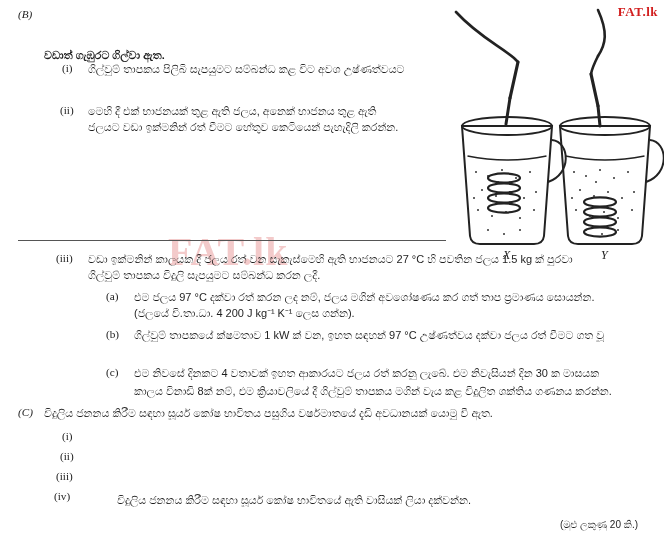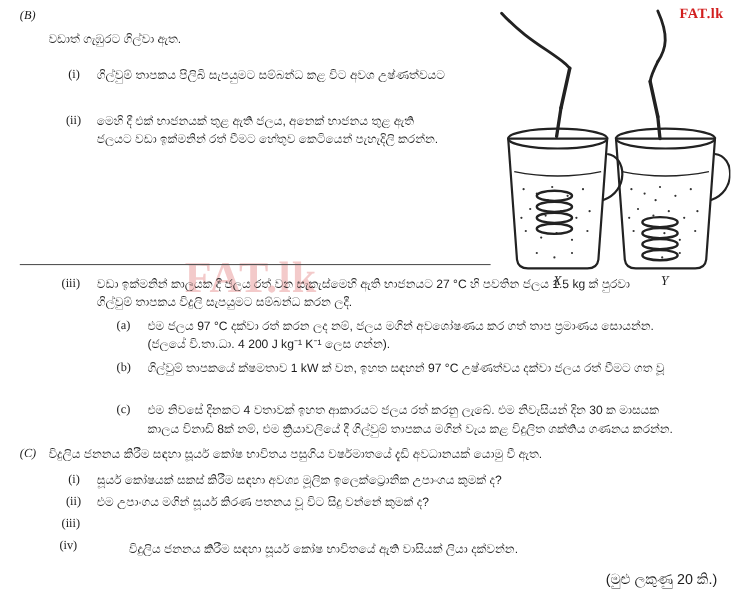--- a/index.html
+++ b/index.html
@@ -91,7 +91,7 @@
 
   <div class="rom" style="left:18px; top:8px; font-style:italic;">(B)</div>
 
-  <div class="blk sin" style="left:44px; top:29px; width:400px;">වඩාත් ගැඹුරට ගිල්වා ඇත.</div>
+  <div class="blk sin" style="left:44px; top:48px; width:400px;font-weight:bold;">වඩාත් ගැඹුරට ගිල්වා ඇත.</div>
 
   <div class="rom" style="left:62px; top:62px;">(i)</div>
   <div class="blk sin" style="left:88px; top:62px; width:356px;">ගිල්වුම් තාපකය පිලිබි සැපයුමට සම්බන්ධ කළ විට අවශ උෂ්ණත්වයට</div>

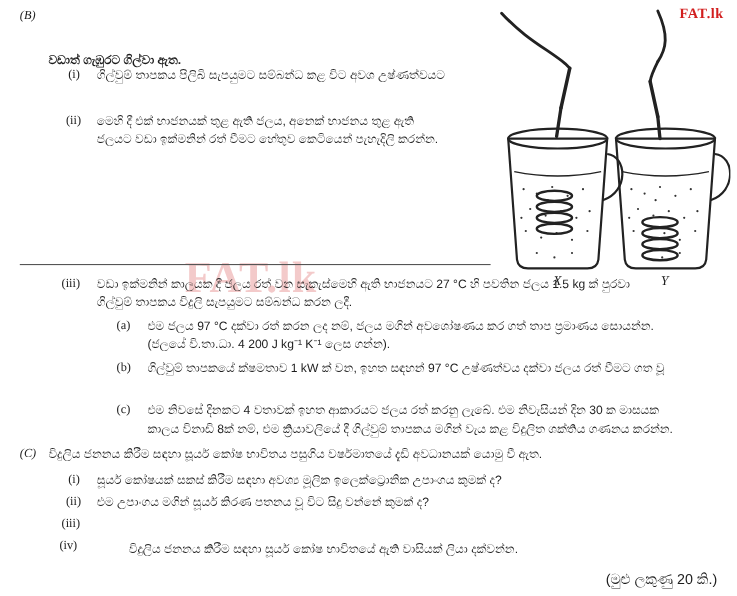--- a/index.html
+++ b/index.html
@@ -208,7 +208,6 @@
   <div class="blk sin" style="left:44px; top:406px; width:560px;">විදුලිය ජනනය කිරීම සඳහා සූර්ය කෝෂ භාවිතය පසුගිය වර්ෂමාතයේ දැඩි අවධානයක් යොමු වී ඇත.</div>
 
   <div class="rom" style="left:62px; top:430px;">(i)</div>
-  <div class="blk sin" style="left:88px; top:430px; width:540px;">සූර්ය කෝෂයක් සකස් කිරීම සඳහා අවශ්‍ය මූලික ඉලෙක්ට්‍රොනික උපාංගය කුමක් ද?</div>
 
   <div class="rom" style="left:60px; top:450px;">(ii)</div>
   <div class="blk sin" style="left:88px; top:450px; width:540px;">එම උපාංගය මගින් සූර්ය කිරණ පතනය වූ විට සිදු වන්නේ කුමක් ද?</div>

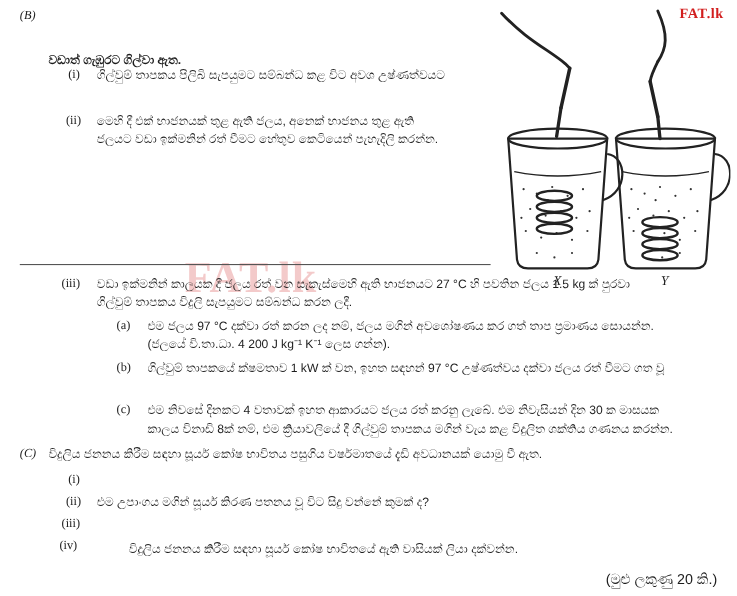--- a/index.html
+++ b/index.html
@@ -210,7 +210,6 @@
   <div class="rom" style="left:62px; top:430px;">(i)</div>
 
   <div class="rom" style="left:60px; top:450px;">(ii)</div>
-  <div class="blk sin" style="left:88px; top:450px; width:540px;">එම උපාංගය මගින් සූර්ය කිරණ පතනය වූ විට සිදු වන්නේ කුමක් ද?</div>
 
   <div class="rom" style="left:56px; top:470px;">(iii)</div>
 

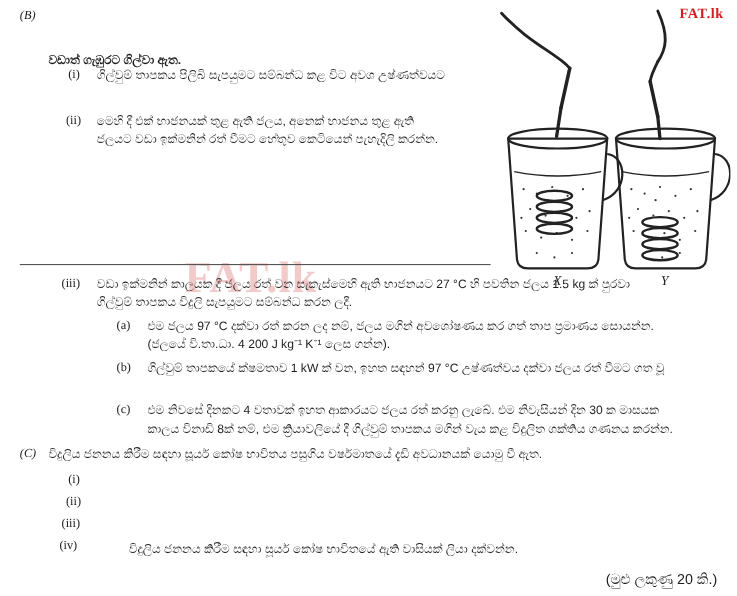--- a/index.html
+++ b/index.html
@@ -64,8 +64,8 @@
   }
   .rightnote {
     position: absolute;
-    right: 18px;
-    font-size: 13px;
+    right: 32px;
+    font-size: 10px;
   }
   svg { display: block; }
   .diagram {

